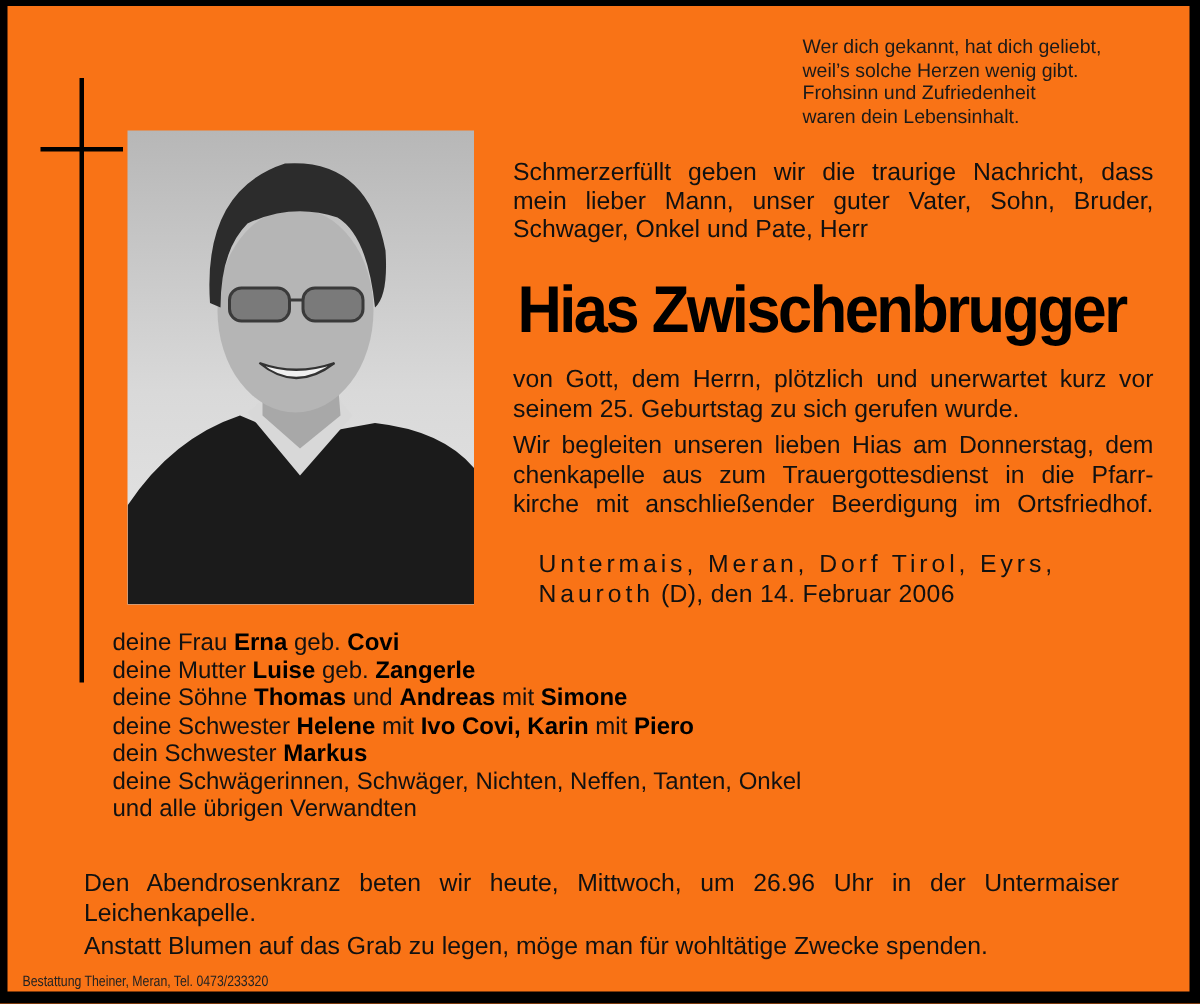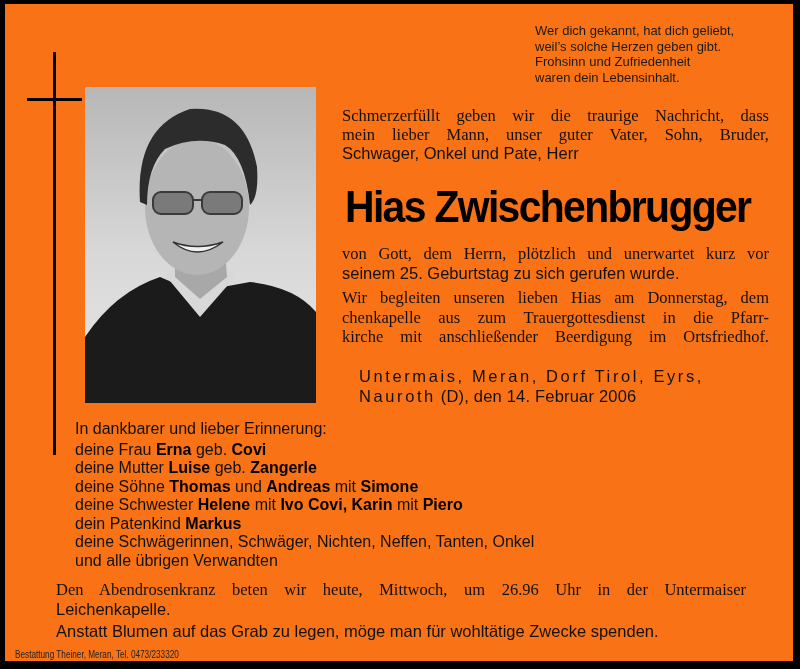--- a/index.html
+++ b/index.html
@@ -64,7 +64,7 @@
 
   <div class="abs motto">
     <div>Wer dich gekannt, hat dich geliebt,</div>
-    <div>weil’s solche Herzen geben gibt.</div>
+    <div>weil’s solche Herzen wenig gibt.</div>
     <div>Frohsinn und Zufriedenheit</div>
     <div>waren dein Lebensinhalt.</div>
   </div>

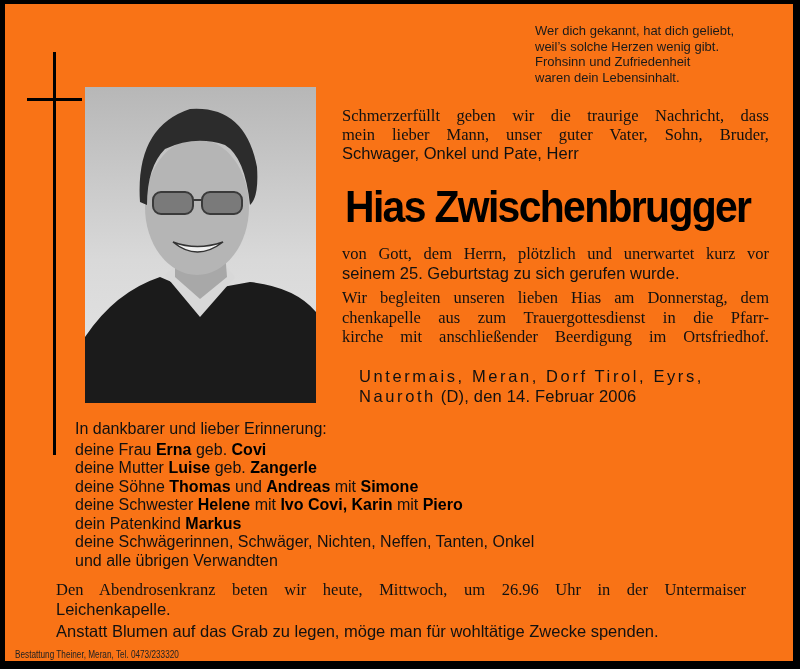--- a/index.html
+++ b/index.html
@@ -29,7 +29,7 @@
       font-size: 16.5px; line-height: 19px; text-align: justify;
     }
     .intro div { white-space: nowrap; }
-    .j { text-align: justify; text-align-last: justify; font-family: Liberation Serif, serif; }
+    .j { text-align: justify; text-align-last: justify; }
     .name {
       left: 340px; top: 180px; font-size: 44px; font-weight: bold;
       letter-spacing: -1.8px; line-height: 46px; white-space: nowrap; color: #000;

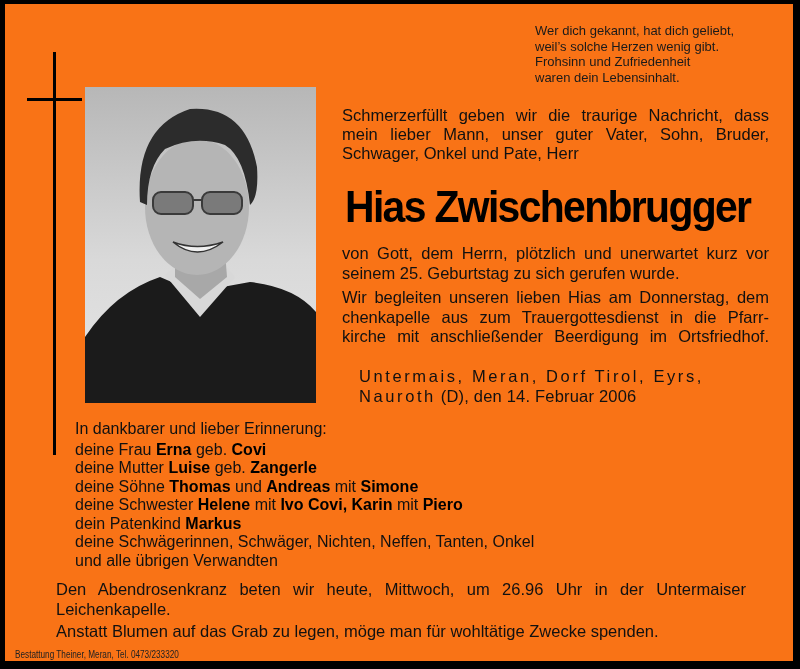--- a/index.html
+++ b/index.html
@@ -118,7 +118,6 @@
   </div>
 
   <div class="abs mourners">
-    <div class="head">In dankbarer und lieber Erinnerung:</div>
     <div><span>deine Frau </span><b>Erna</b><span> geb. </span><b>Covi</b></div>
     <div><span>deine Mutter </span><b>Luise</b><span> geb. </span><b>Zangerle</b></div>
     <div><span>deine Söhne </span><b>Thomas</b><span> und </span><b>Andreas</b><span> mit </span><b>Simone</b></div>

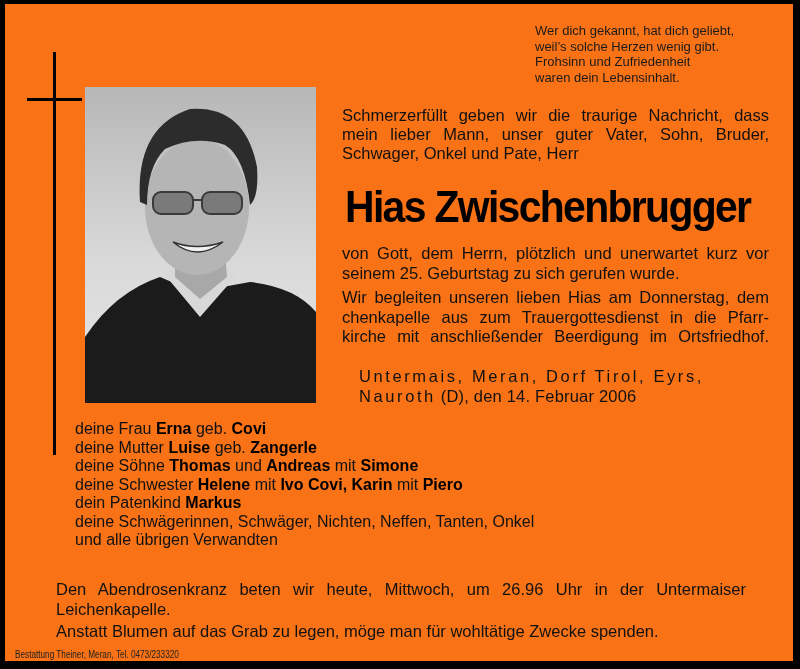--- a/index.html
+++ b/index.html
@@ -122,7 +122,7 @@
     <div><span>deine Mutter </span><b>Luise</b><span> geb. </span><b>Zangerle</b></div>
     <div><span>deine Söhne </span><b>Thomas</b><span> und </span><b>Andreas</b><span> mit </span><b>Simone</b></div>
     <div><span>deine Schwester </span><b>Helene</b><span> mit </span><b>Ivo Covi, Karin</b><span> mit </span><b>Piero</b></div>
-    <div><span>dein Patenkind </span><b>Markus</b></div>
+    <div><span>dein Schwester </span><b>Markus</b></div>
     <div>deine Schwägerinnen, Schwäger, Nichten, Neffen, Tanten, Onkel</div>
     <div>und alle übrigen Verwandten</div>
   </div>

